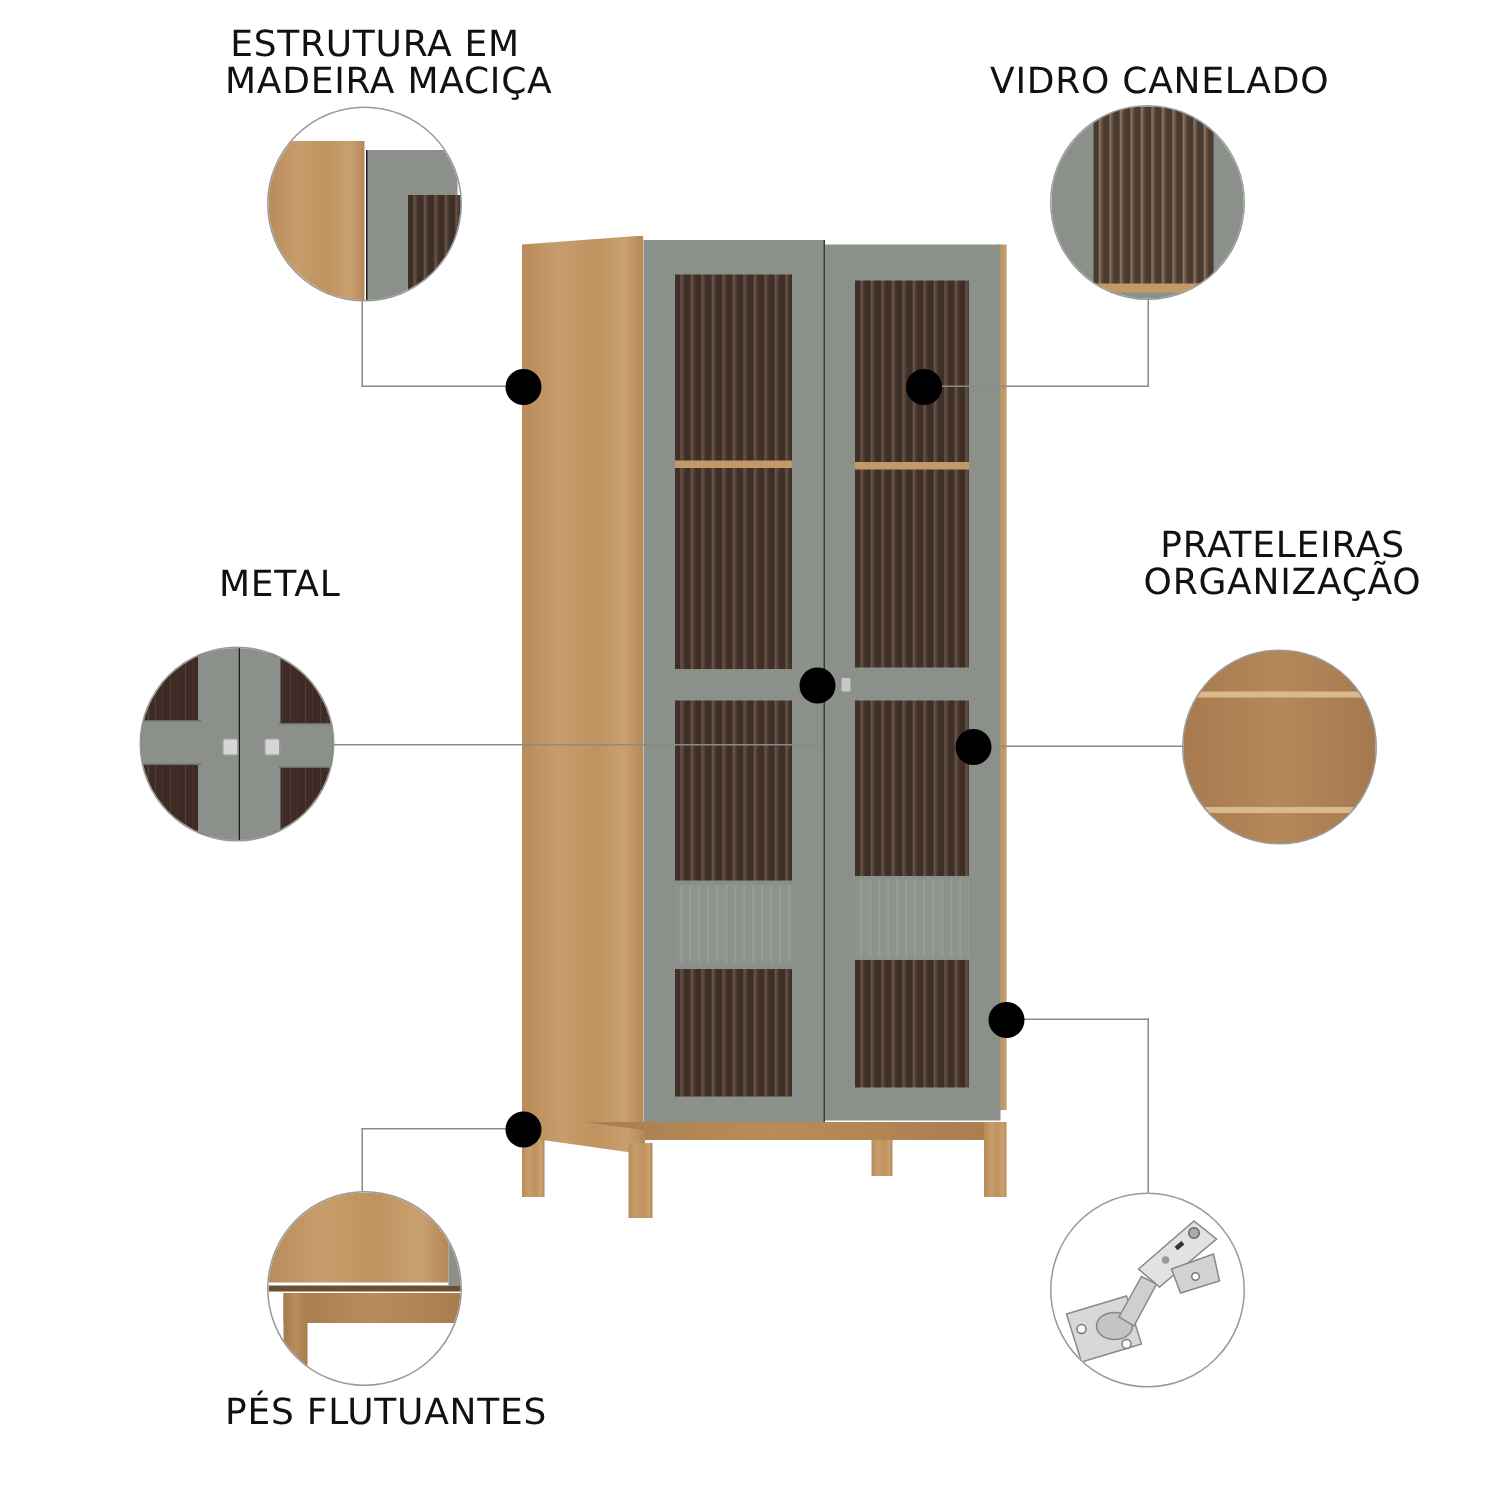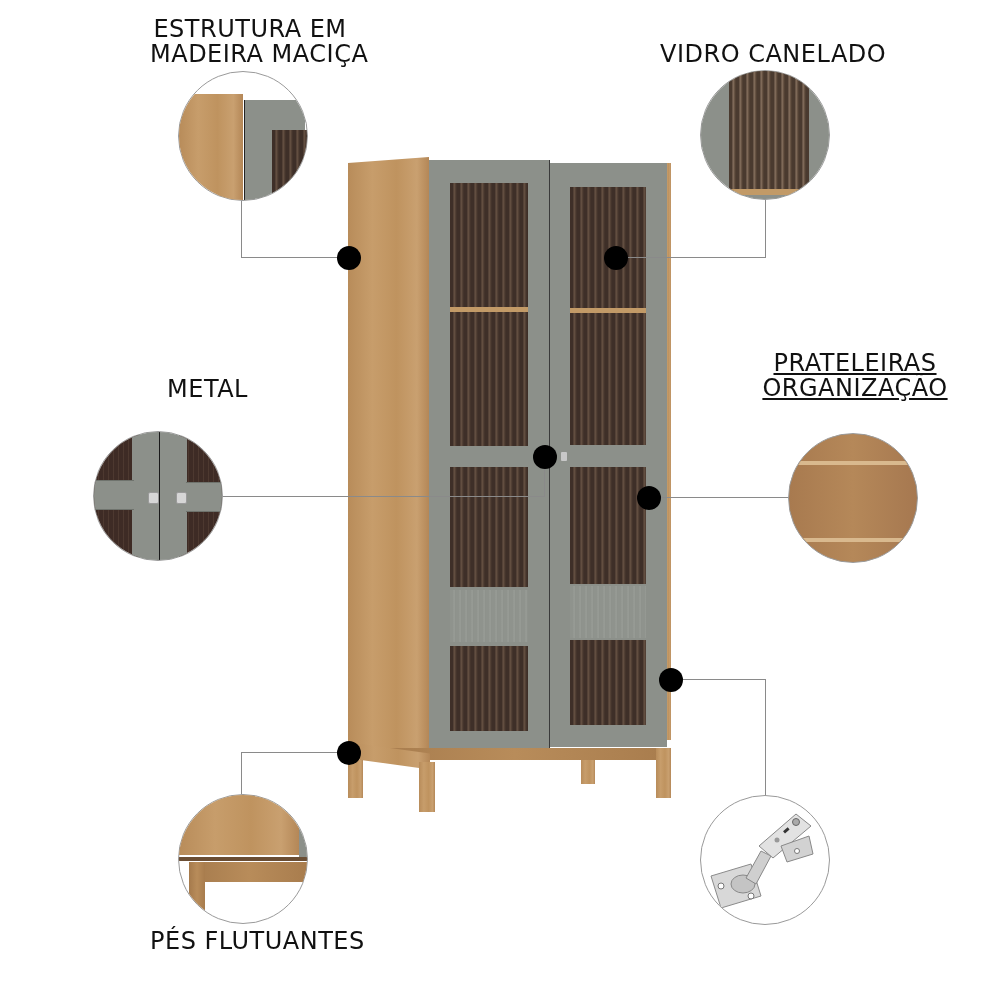--- a/index.html
+++ b/index.html
@@ -28,7 +28,7 @@
 <div class="label" style="left:68px;top:377px;width:180px;">
   <div style="text-align:right;padding-left:57px;">METAL</div>
 </div>
-<div class="label" style="left:760px;top:351px;width:190px;text-decoration:underline;">
+<div class="label" style="left:760px;top:351px;width:190px;">
   <div>PRATELEIRAS</div>
   <div>ORGANIZAÇÃO</div>
 </div>

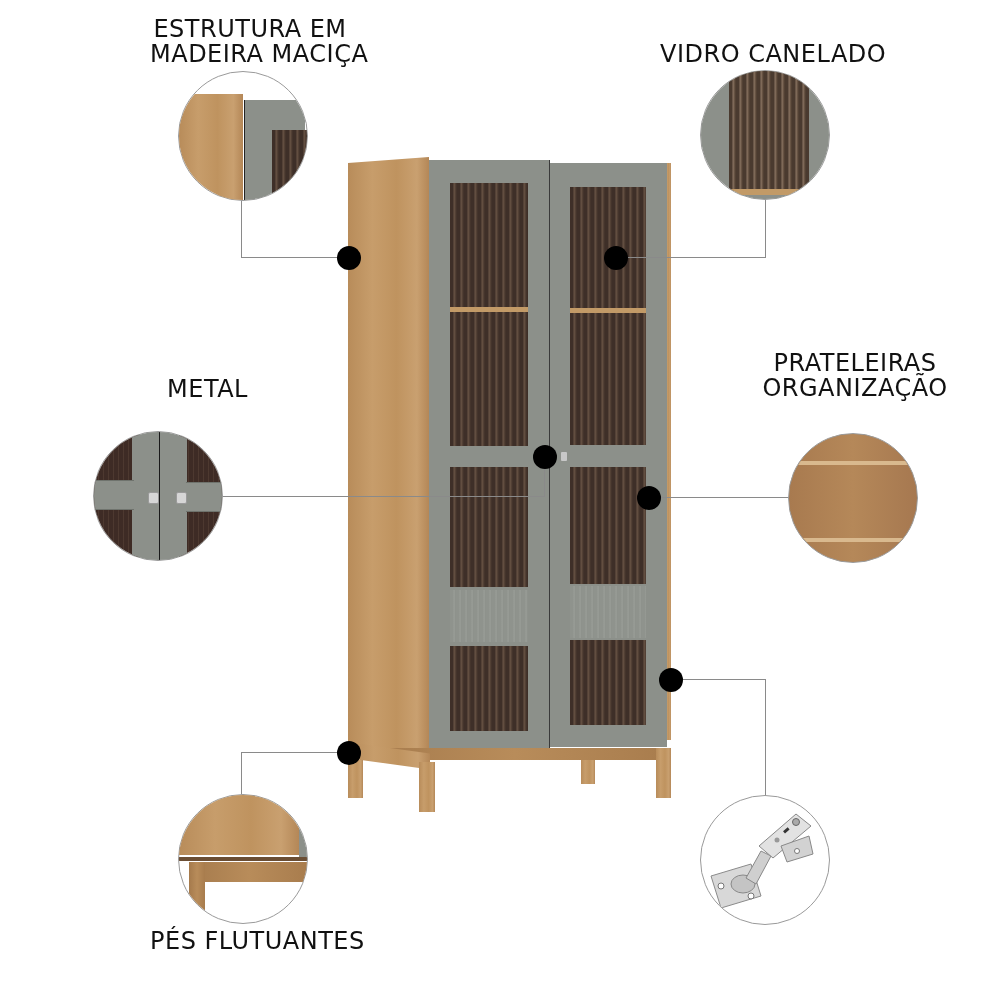--- a/index.html
+++ b/index.html
@@ -26,7 +26,7 @@
   <div>VIDRO CANELADO</div>
 </div>
 <div class="label" style="left:68px;top:377px;width:180px;">
-  <div style="text-align:right;padding-left:57px;">METAL</div>
+  <div style="text-align:center;padding-left:57px;">METAL</div>
 </div>
 <div class="label" style="left:760px;top:351px;width:190px;">
   <div>PRATELEIRAS</div>

